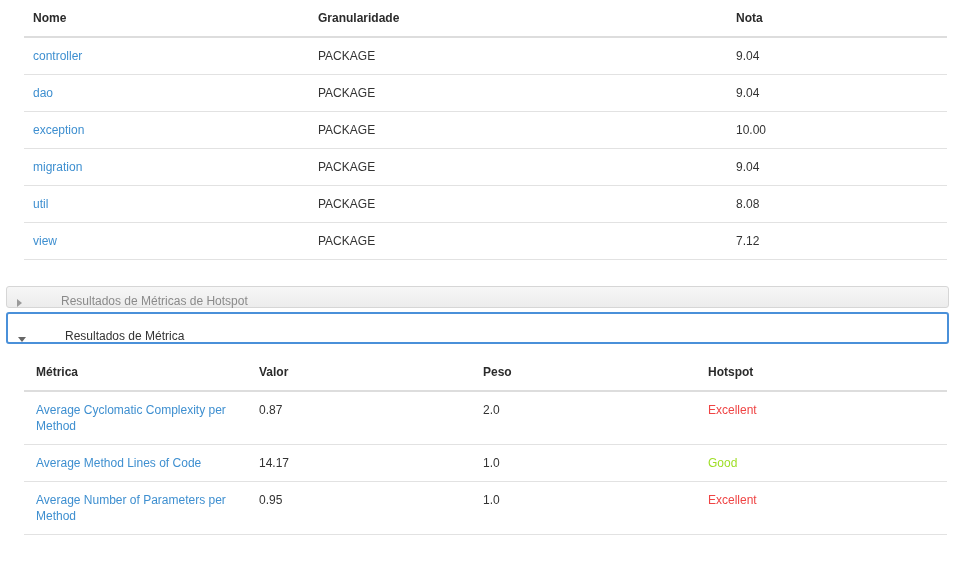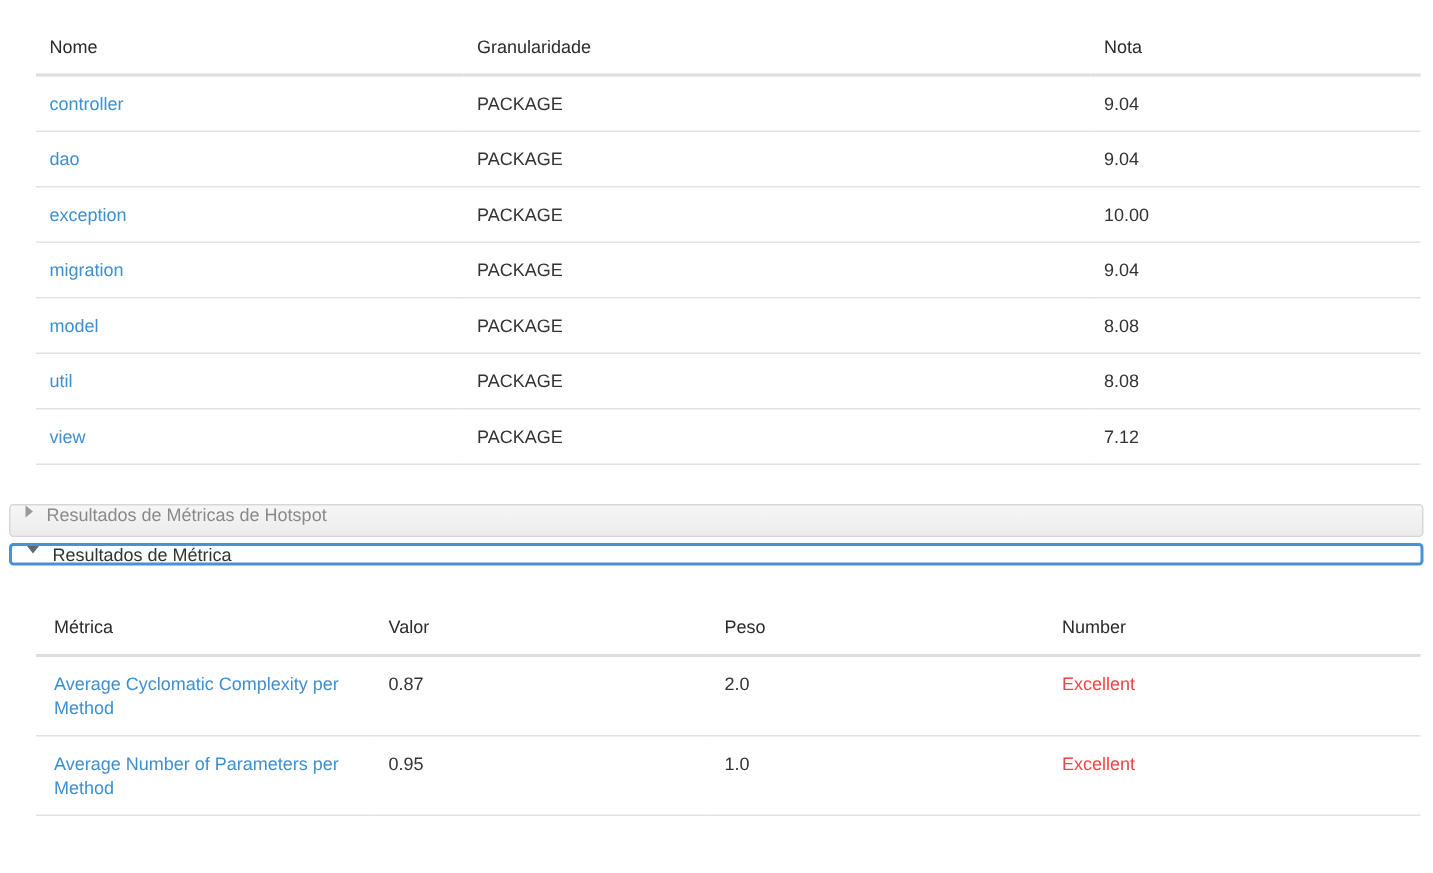--- a/index.html
+++ b/index.html
@@ -25,10 +25,10 @@
   }
   .data-table th {
     text-align: left;
-    font-weight: normal;
+    font-weight: bold;
     font-size: 12px;
     color: #2b2b2b;
-    padding: 24px 8px 11px 0;
+    padding: 11px 8px 11px 0;
     border-bottom: 2px solid #dddddd;
     vertical-align: middle;
     line-height: 14px;

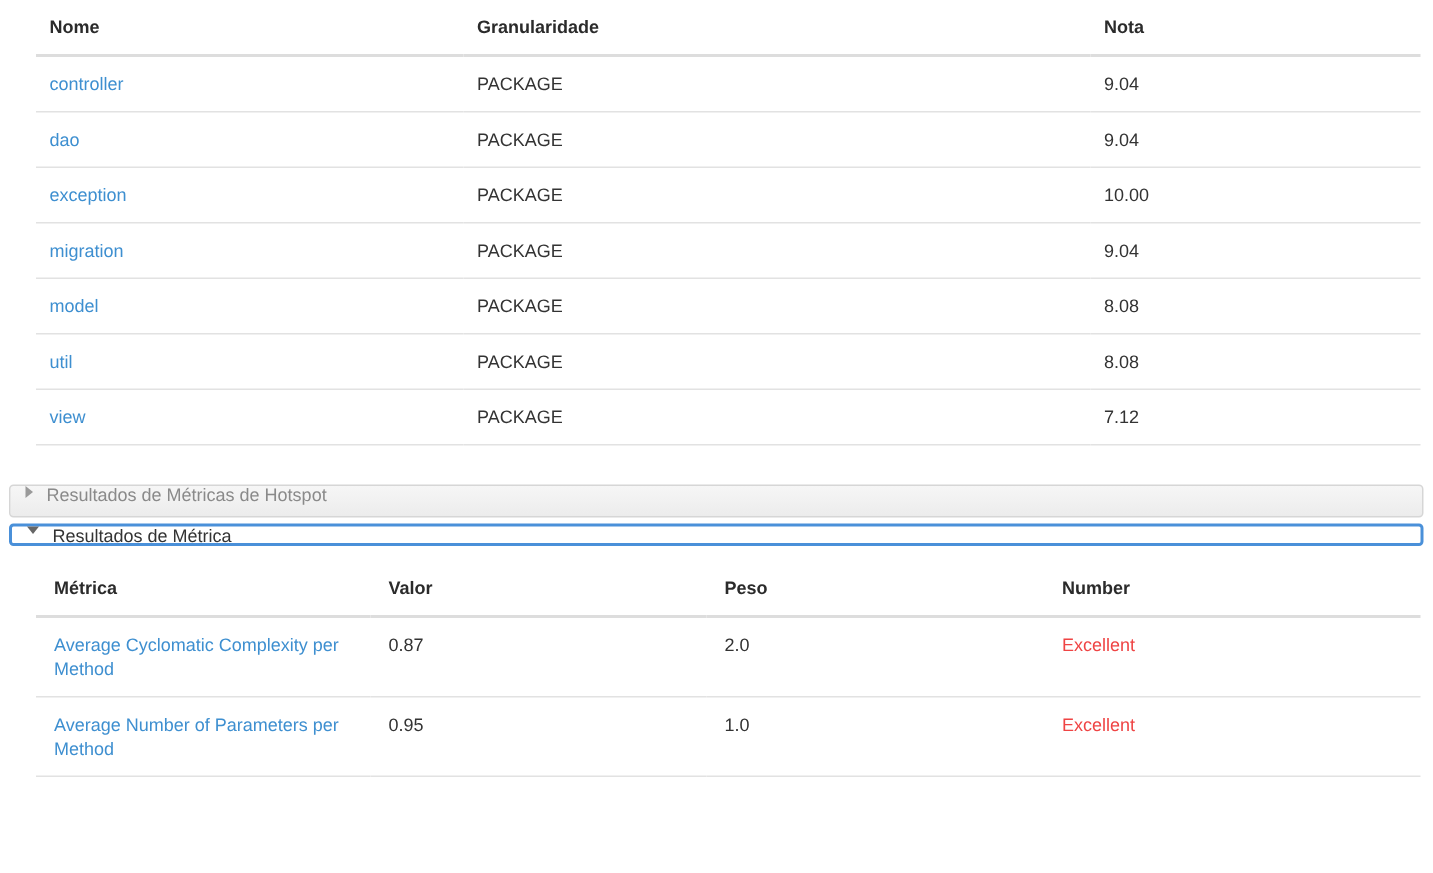--- a/index.html
+++ b/index.html
@@ -162,11 +162,6 @@
           <td><a class="cell-link">migration</a></td>
           <td>PACKAGE</td>
           <td>9.04</td>
-        </tr>
-        <tr>
-          <td><a class="cell-link">model</a></td>
-          <td>PACKAGE</td>
-          <td>8.08</td>
         </tr>
         <tr>
           <td><a class="cell-link">util</a></td>

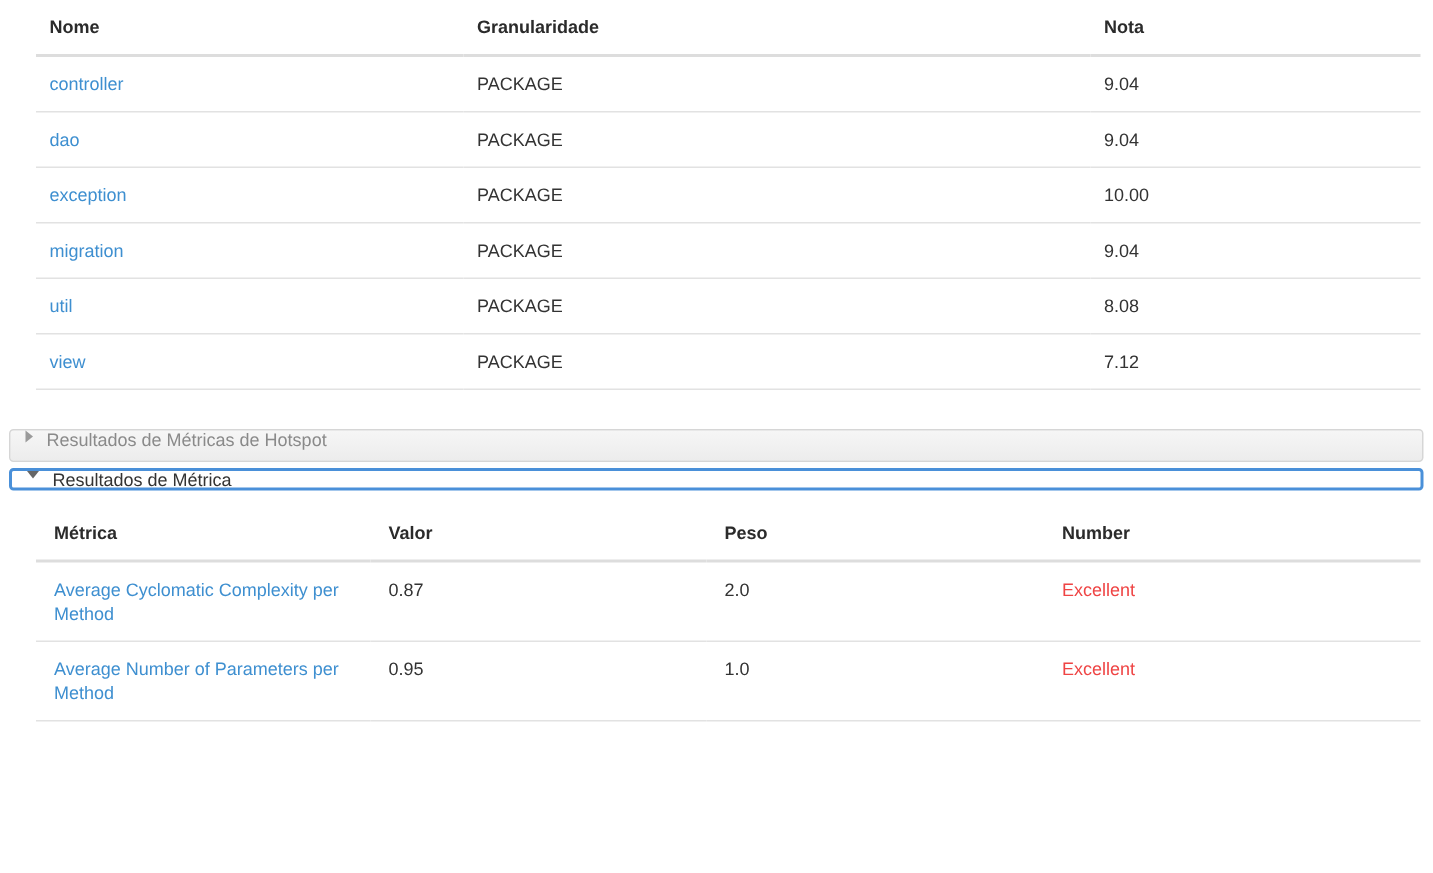--- a/index.html
+++ b/index.html
@@ -72,12 +72,13 @@
     box-sizing: border-box;
     height: 22px;
     display: flex;
-    align-items: flex-start;
+    align-items: flex-end;
     padding-left: 10px;
     font-size: 12px;
     line-height: 12px;
     cursor: pointer;
     user-select: none;
+    gap: 30px;
   }
   .accordion-header.collapsed {
     background: linear-gradient(to bottom, #f6f6f6, #ececec);

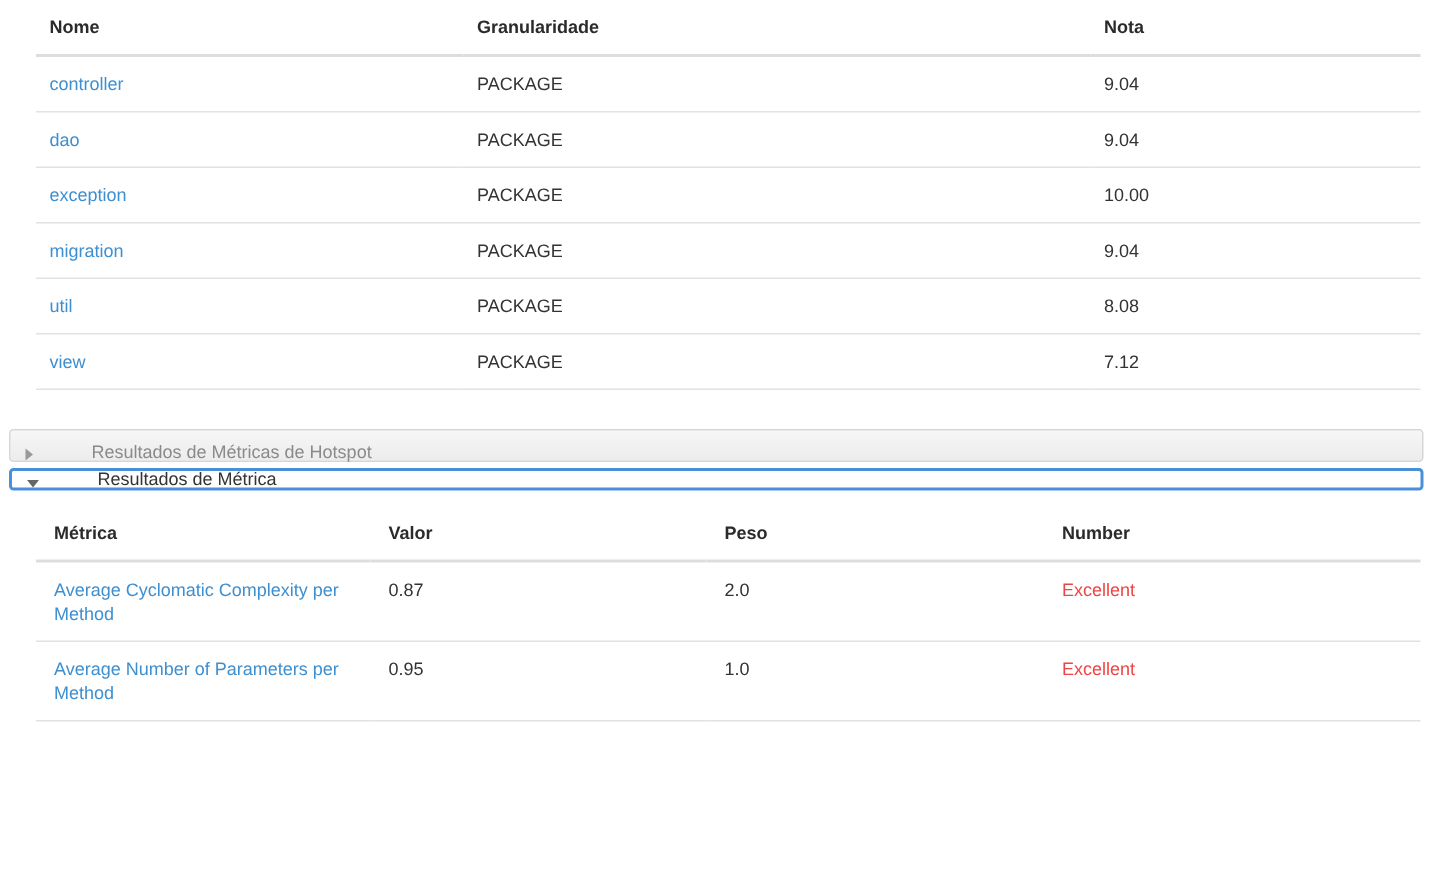--- a/index.html
+++ b/index.html
@@ -91,7 +91,7 @@
     border: 2px solid #4a90d9;
     border-radius: 3px;
     color: #333333;
-    height: 15px;
+    height: 32px;
     margin-top: 4px;
   }
   .caret {

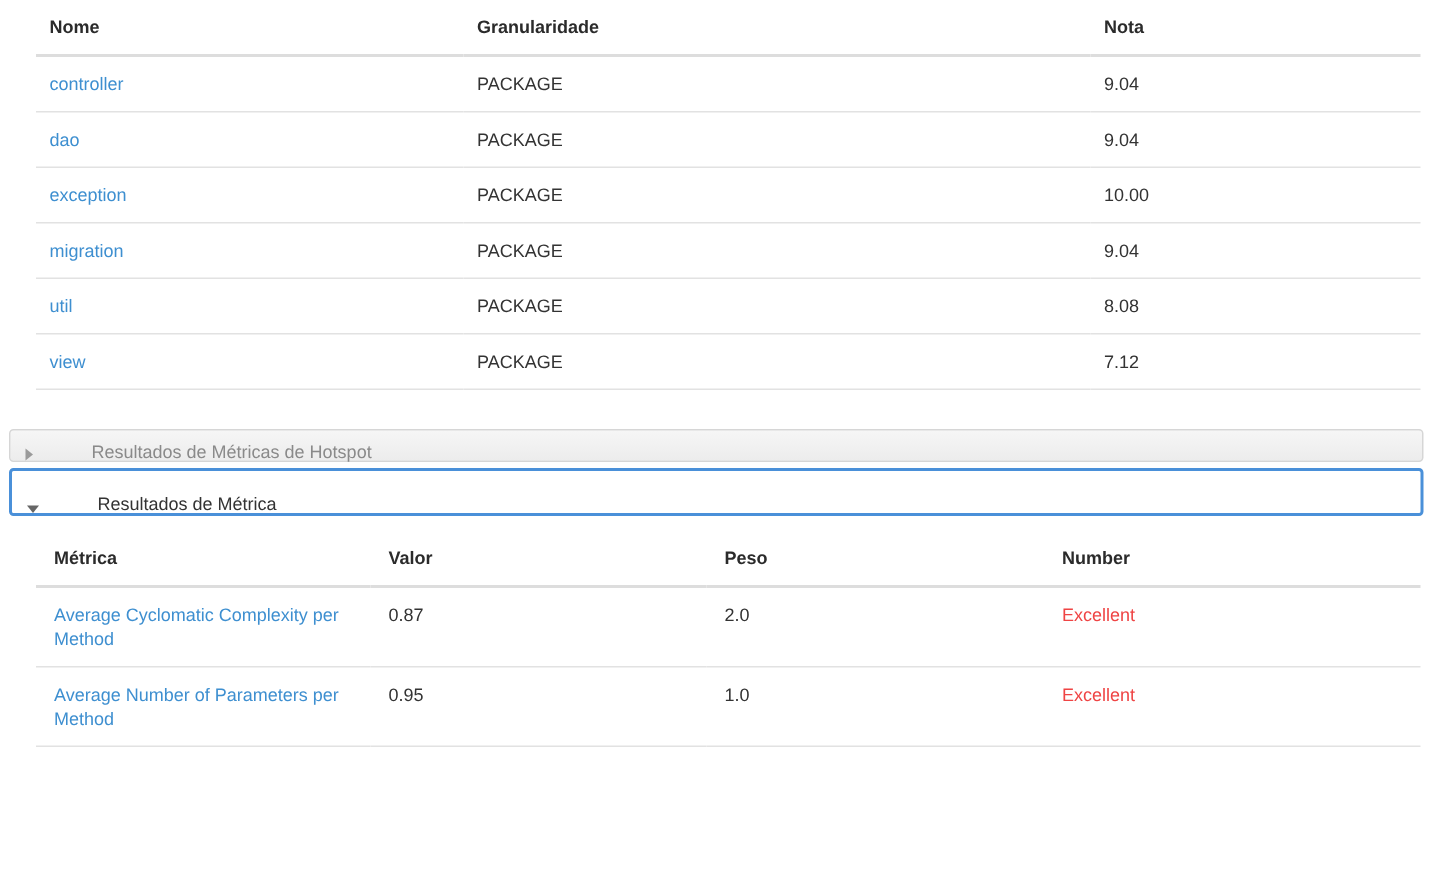--- a/index.html
+++ b/index.html
@@ -202,7 +202,7 @@
         <th>Métrica</th>
         <th>Valor</th>
         <th>Peso</th>
-        <th>Number</th>
+        <th>Hotspot</th>
       </tr>
     </thead>
     <tbody id="metrics-tbody">

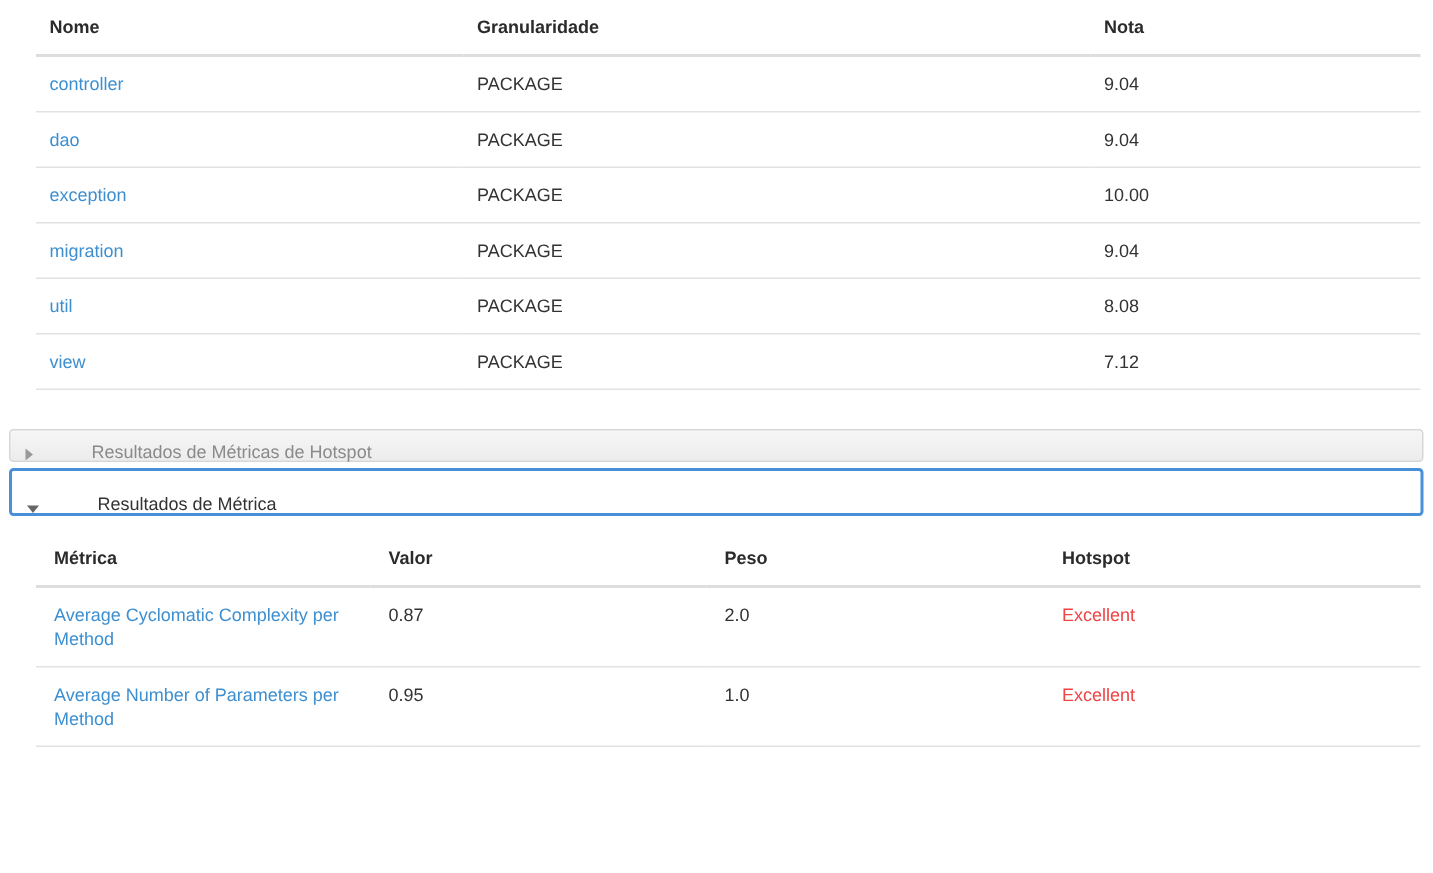--- a/index.html
+++ b/index.html
@@ -213,6 +213,12 @@
           <td><span class="limiar-excellent">Excellent</span></td>
         </tr>
         <tr>
+          <td><a class="cell-link">Average Method Lines of Code</a></td>
+          <td>14.17</td>
+          <td>1.0</td>
+          <td><span class="limiar-good">Good</span></td>
+        </tr>
+        <tr>
           <td><a class="cell-link">Average Number of Parameters per Method</a></td>
           <td>0.95</td>
           <td>1.0</td>

